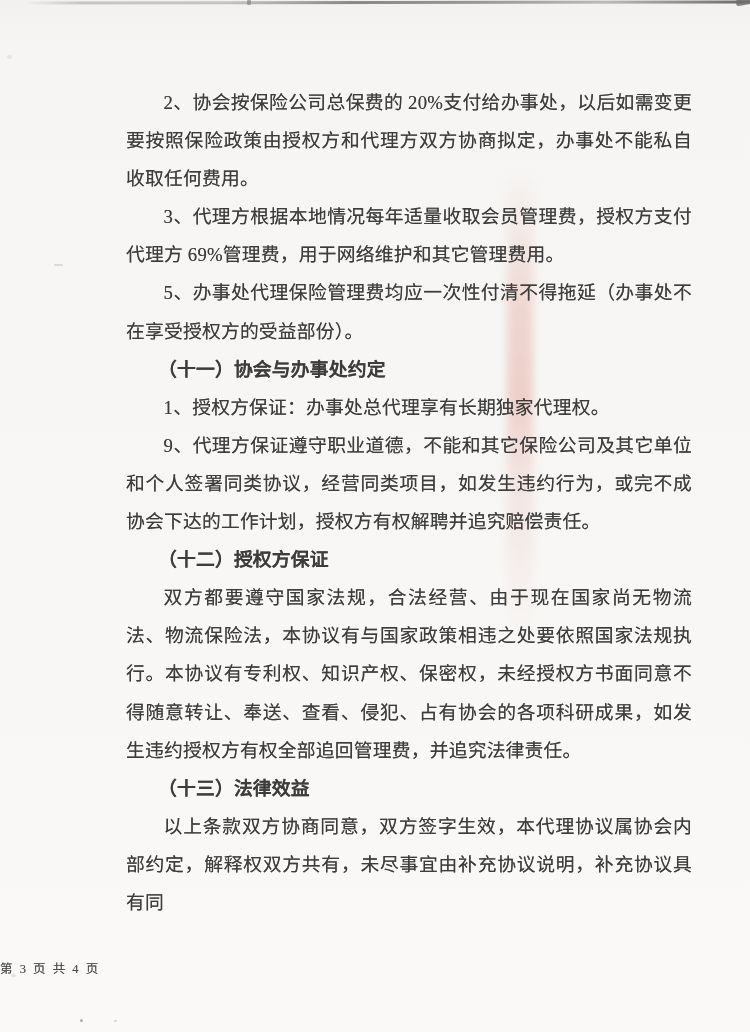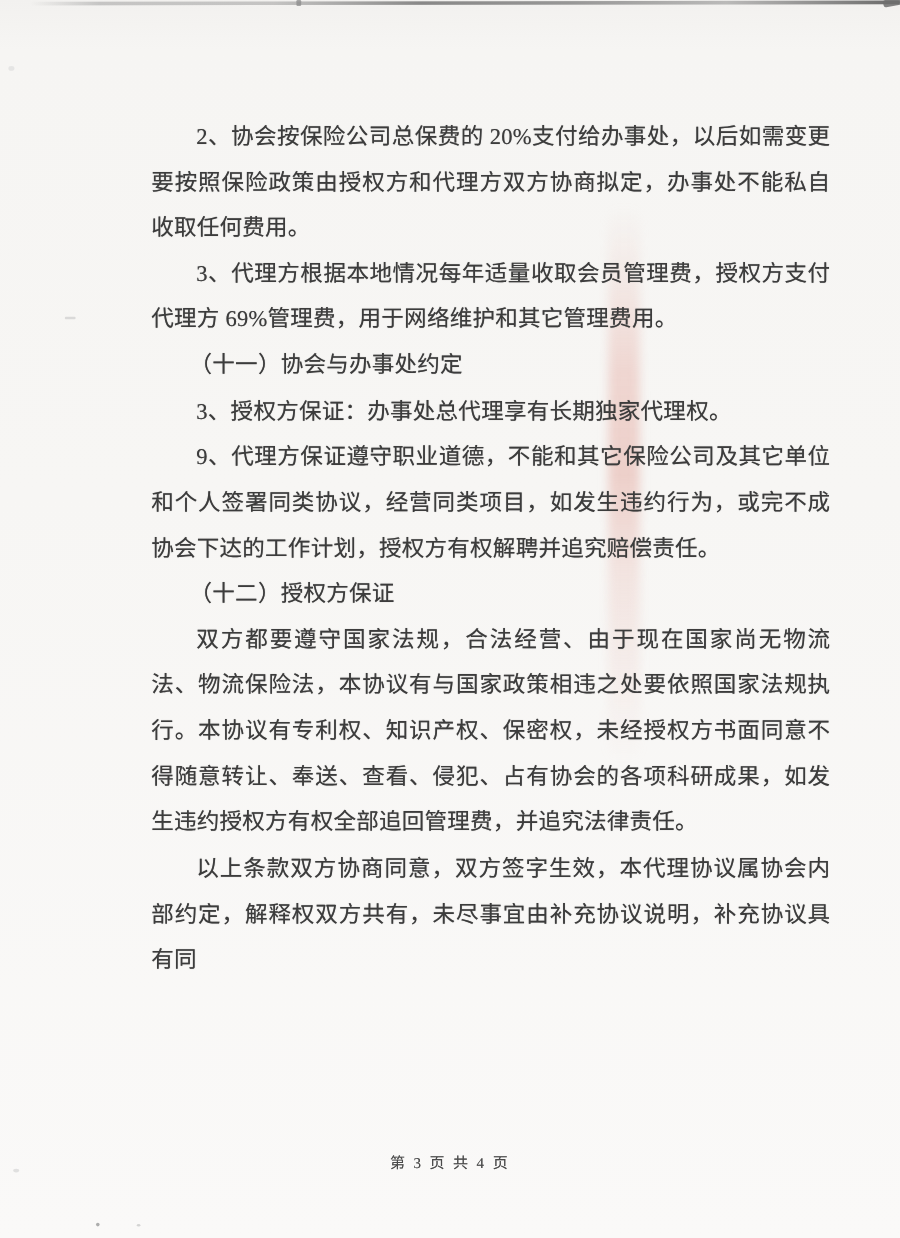--- a/index.html
+++ b/index.html
@@ -59,7 +59,7 @@
   .speck-e{left:114px;top:1020px;width:3px;height:2px;background:#bbbbbb;opacity:.6;}
   
   .doc-body{
-    position:absolute;left:126px;top:96px;width:566px;
+    position:absolute;left:126px;top:84px;width:566px;
     font-size:18.8px;
     line-height:38.1px;
     color:#3c3c3c;

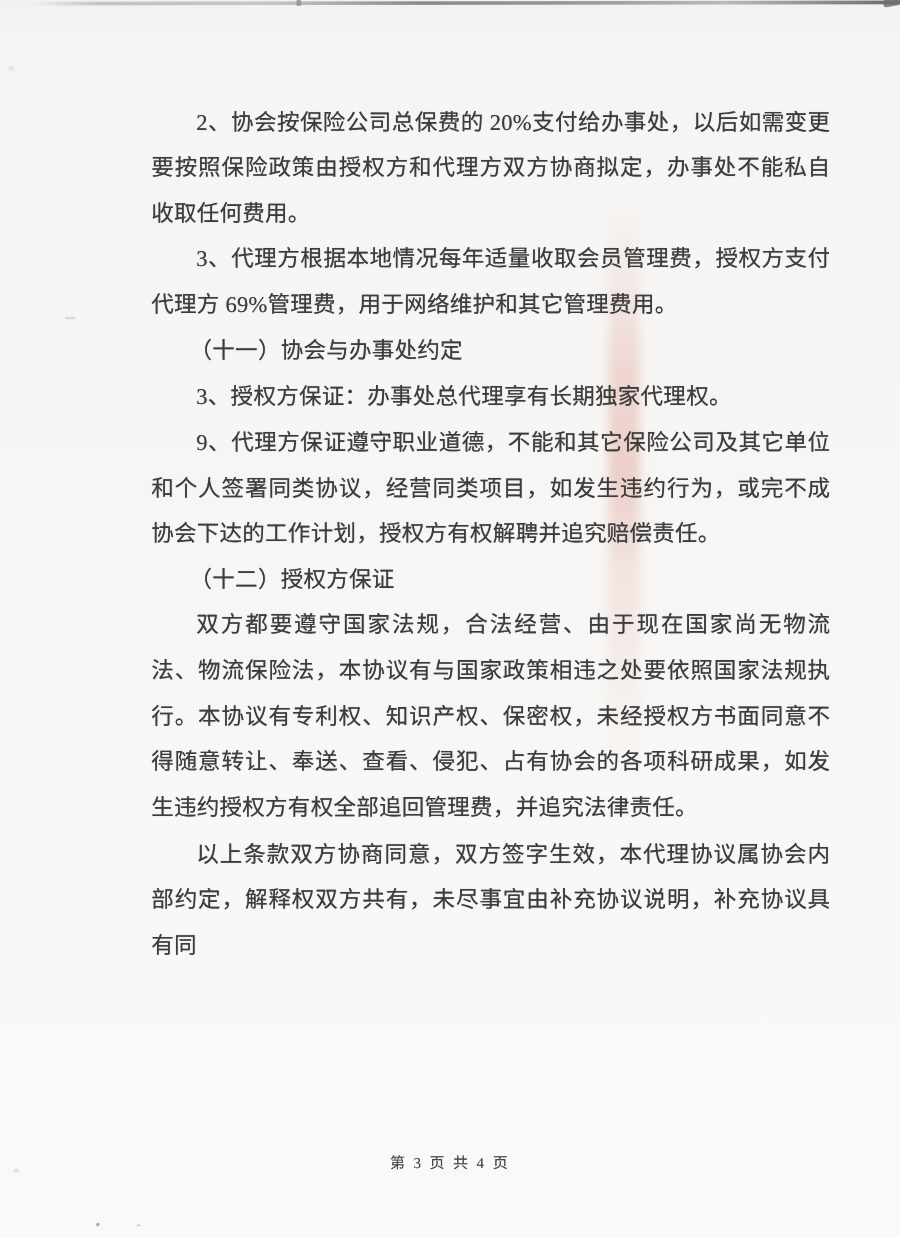--- a/index.html
+++ b/index.html
@@ -96,6 +96,7 @@
   <div class="doc-body">
     <p class="para">2、协会按保险公司总保费的 20%支付给办事处，以后如需变更要按照保险政策由授权方和代理方双方协商拟定，办事处不能私自收取任何费用。</p>
     <p class="para">3、代理方根据本地情况每年适量收取会员管理费，授权方支付代理方 69%管理费，用于网络维护和其它管理费用。</p>
+    <p class="para">5、办事处代理保险管理费均应一次性付清不得拖延（办事处不在享受授权方的受益部份）。</p>
     <p class="para heading">（十一）协会与办事处约定</p>
     <p class="para">3、授权方保证：办事处总代理享有长期独家代理权。</p>
     <p class="para">9、代理方保证遵守职业道德，不能和其它保险公司及其它单位和个人签署同类协议，经营同类项目，如发生违约行为，或完不成协会下达的工作计划，授权方有权解聘并追究赔偿责任。</p>

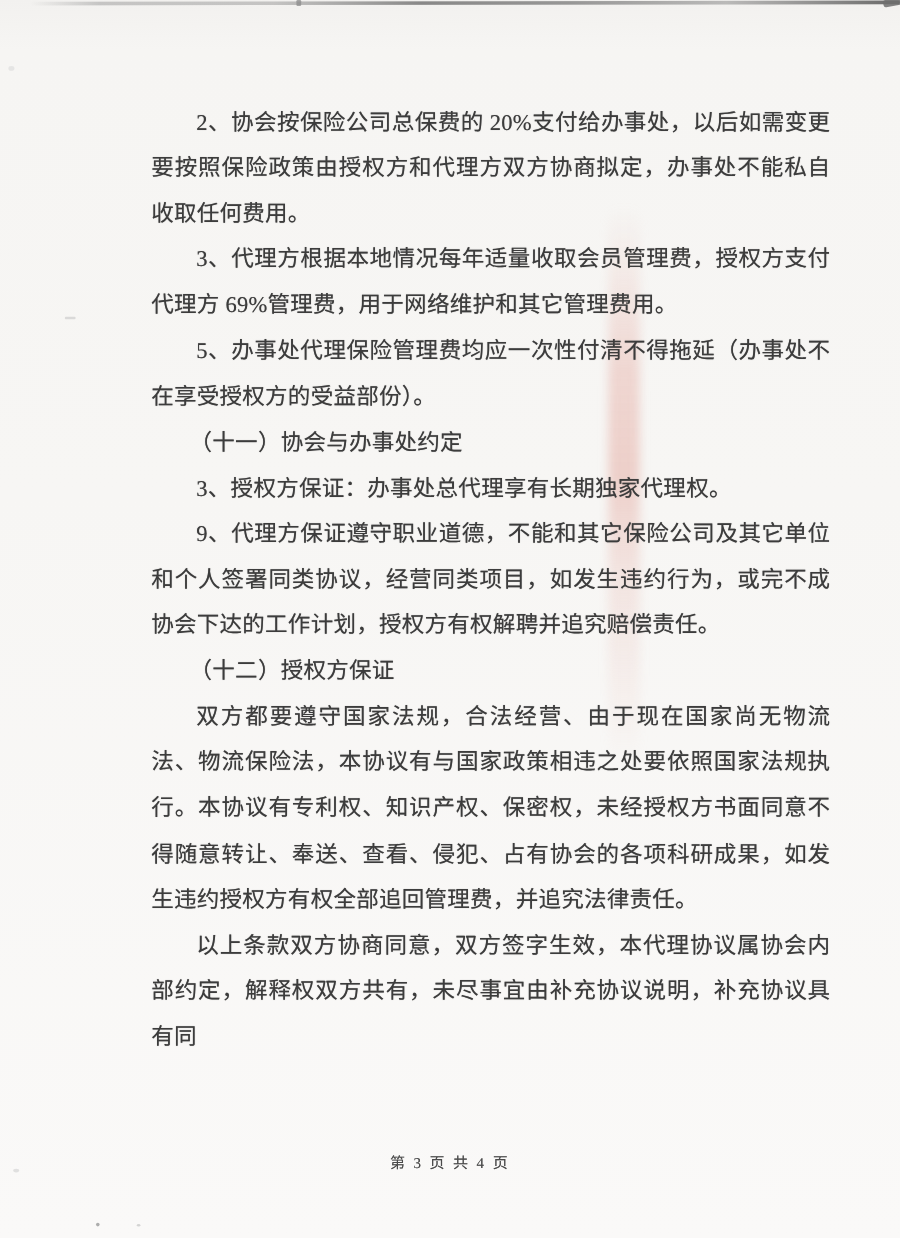--- a/index.html
+++ b/index.html
@@ -68,7 +68,7 @@
     text-shadow:0 0 0.6px rgba(70,70,70,.7);
   }
   .doc-body p{margin:0;text-indent:2em;}
-  .doc-body p.heading{text-indent:1.7em;}
+  .doc-body p.heading{text-indent:1.7em;font-weight:bold;}
   .page-footer{
     position:absolute;left:0;top:958px;width:750px;
     text-align:center;

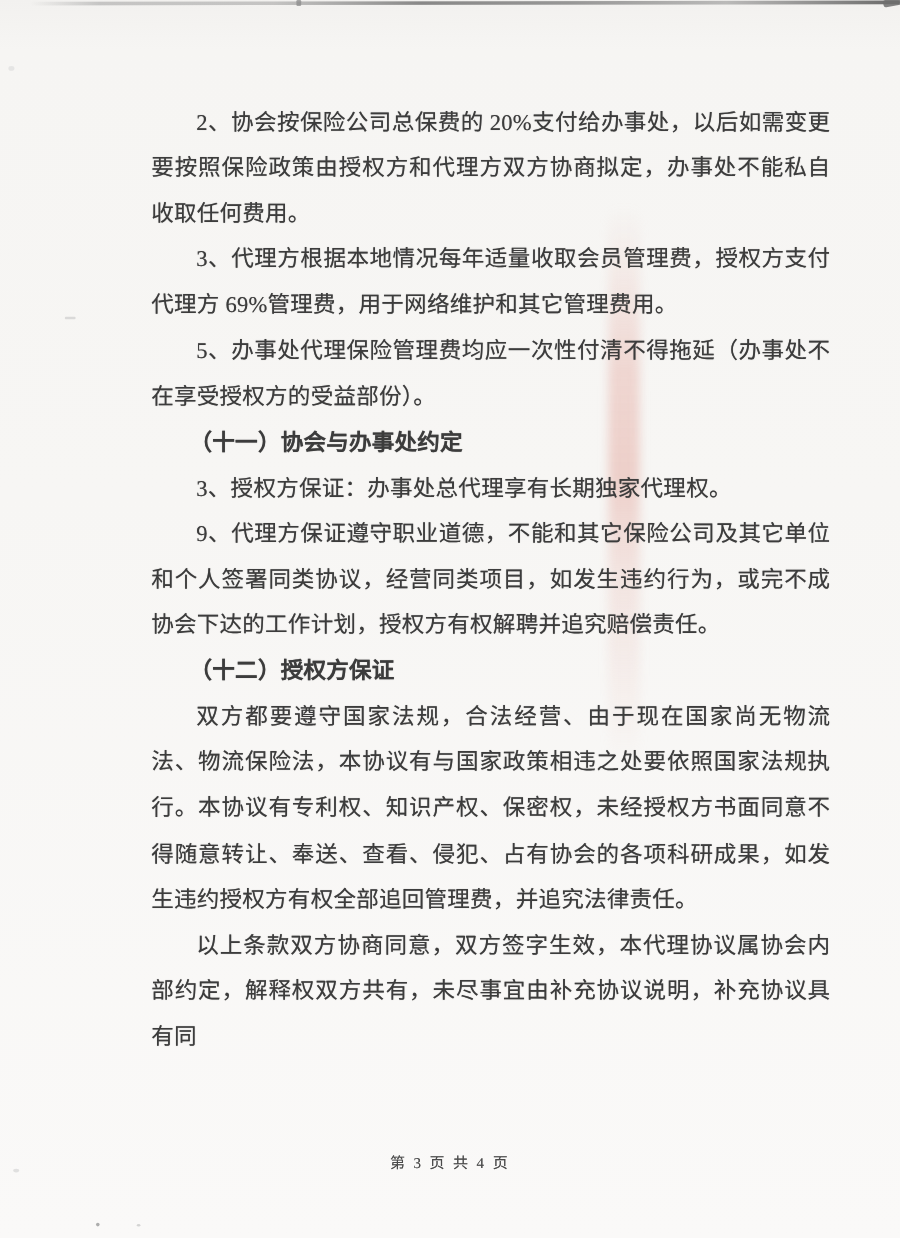--- a/index.html
+++ b/index.html
@@ -98,7 +98,7 @@
     <p class="para">3、代理方根据本地情况每年适量收取会员管理费，授权方支付代理方 69%管理费，用于网络维护和其它管理费用。</p>
     <p class="para">5、办事处代理保险管理费均应一次性付清不得拖延（办事处不在享受授权方的受益部份）。</p>
     <p class="para heading">（十一）协会与办事处约定</p>
-    <p class="para">3、授权方保证：办事处总代理享有长期独家代理权。</p>
+    <p class="para">1、授权方保证：办事处总代理享有长期独家代理权。</p>
     <p class="para">9、代理方保证遵守职业道德，不能和其它保险公司及其它单位和个人签署同类协议，经营同类项目，如发生违约行为，或完不成协会下达的工作计划，授权方有权解聘并追究赔偿责任。</p>
     <p class="para heading">（十二）授权方保证</p>
     <p class="para">双方都要遵守国家法规，合法经营、由于现在国家尚无物流法、物流保险法，本协议有与国家政策相违之处要依照国家法规执行。本协议有专利权、知识产权、保密权，未经授权方书面同意不得随意转让、奉送、查看、侵犯、占有协会的各项科研成果，如发生违约授权方有权全部追回管理费，并追究法律责任。</p>

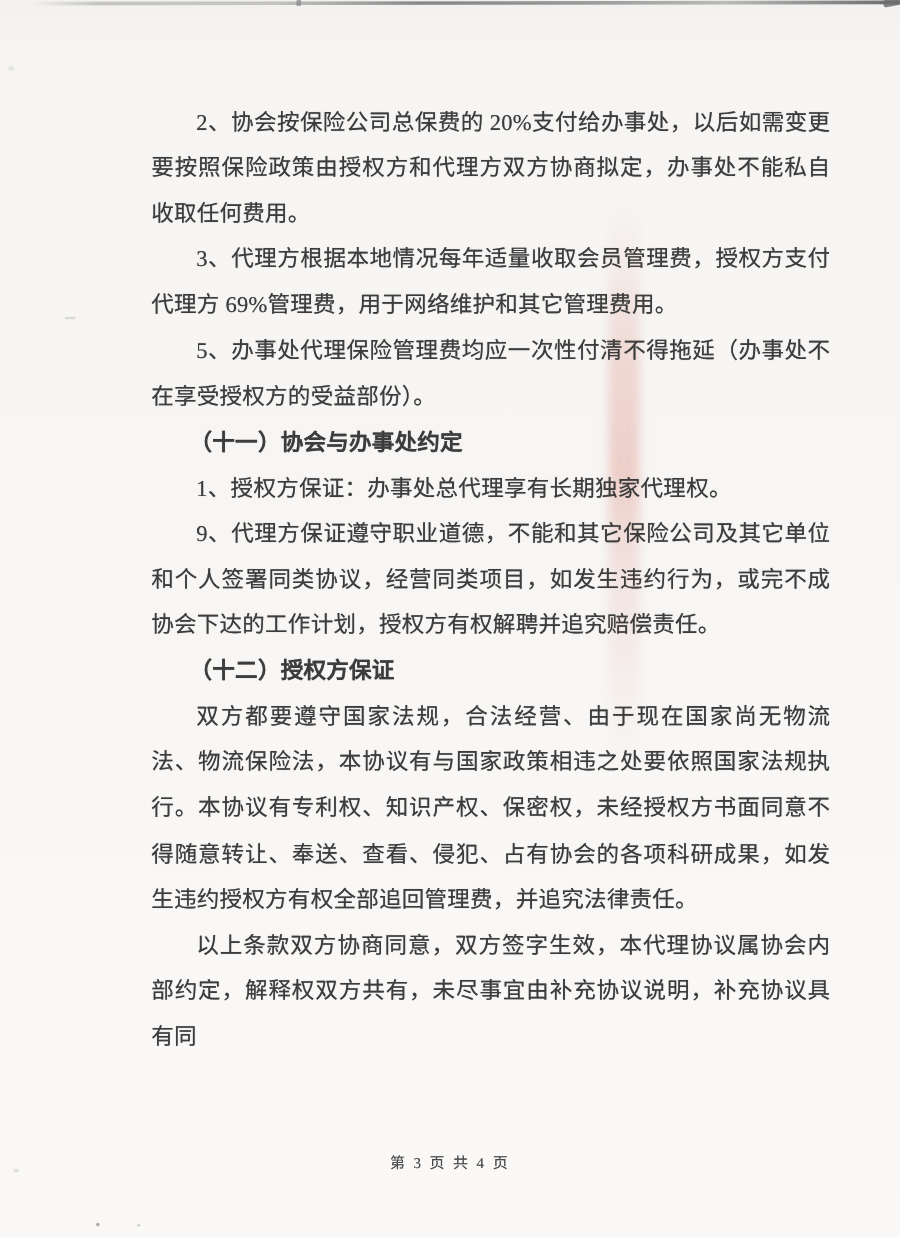--- a/index.html
+++ b/index.html
@@ -102,6 +102,7 @@
     <p class="para">9、代理方保证遵守职业道德，不能和其它保险公司及其它单位和个人签署同类协议，经营同类项目，如发生违约行为，或完不成协会下达的工作计划，授权方有权解聘并追究赔偿责任。</p>
     <p class="para heading">（十二）授权方保证</p>
     <p class="para">双方都要遵守国家法规，合法经营、由于现在国家尚无物流法、物流保险法，本协议有与国家政策相违之处要依照国家法规执行。本协议有专利权、知识产权、保密权，未经授权方书面同意不得随意转让、奉送、查看、侵犯、占有协会的各项科研成果，如发生违约授权方有权全部追回管理费，并追究法律责任。</p>
+    <p class="para heading">（十三）法律效益</p>
     <p class="para">以上条款双方协商同意，双方签字生效，本代理协议属协会内部约定，解释权双方共有，未尽事宜由补充协议说明，补充协议具有同</p>
   </div>
 

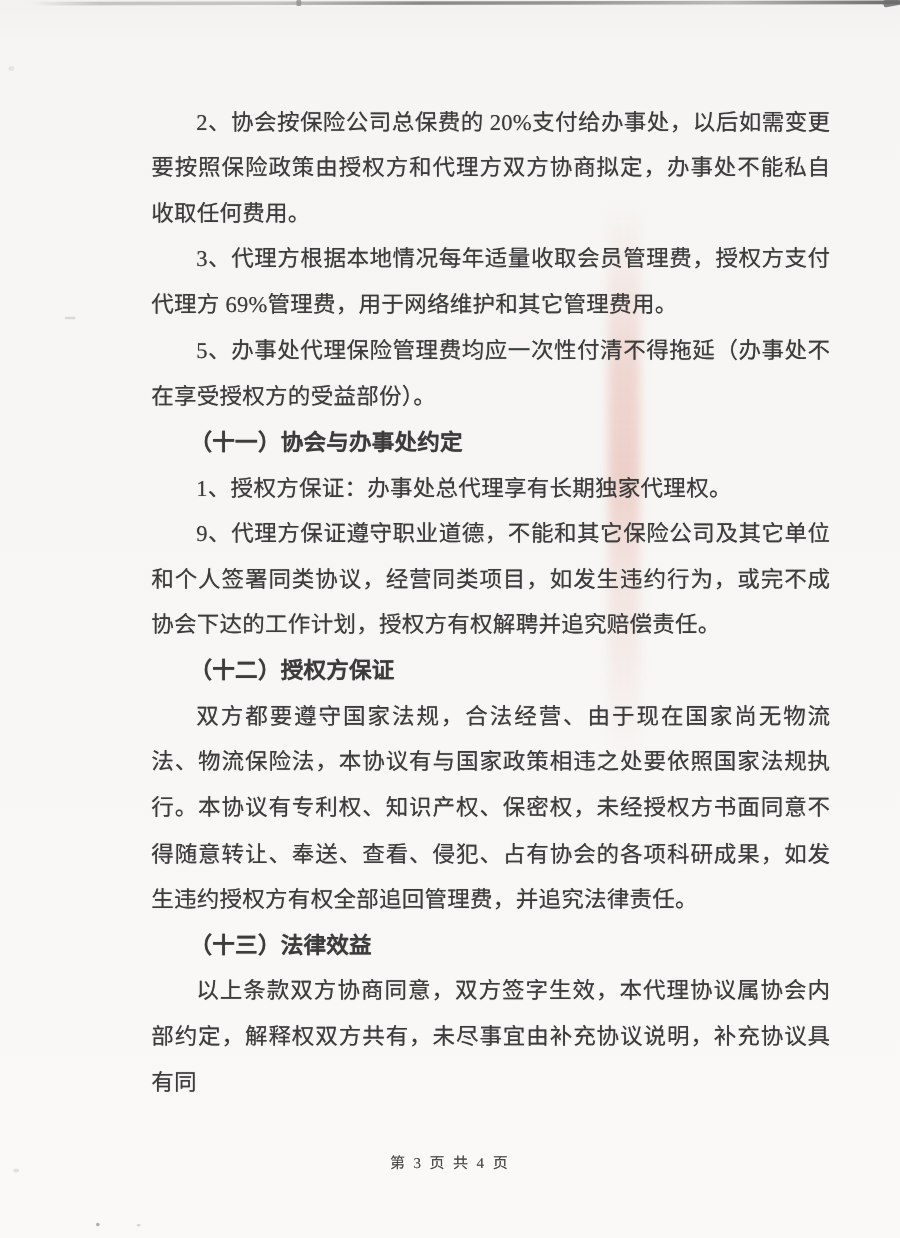--- a/index.html
+++ b/index.html
@@ -71,7 +71,7 @@
   .doc-body p.heading{text-indent:1.7em;font-weight:bold;}
   .page-footer{
     position:absolute;left:0;top:958px;width:750px;
-    text-align:center;
+    text-align:left;
     font-size:12.5px;
     letter-spacing:2px;
     color:#4a4a4a;

